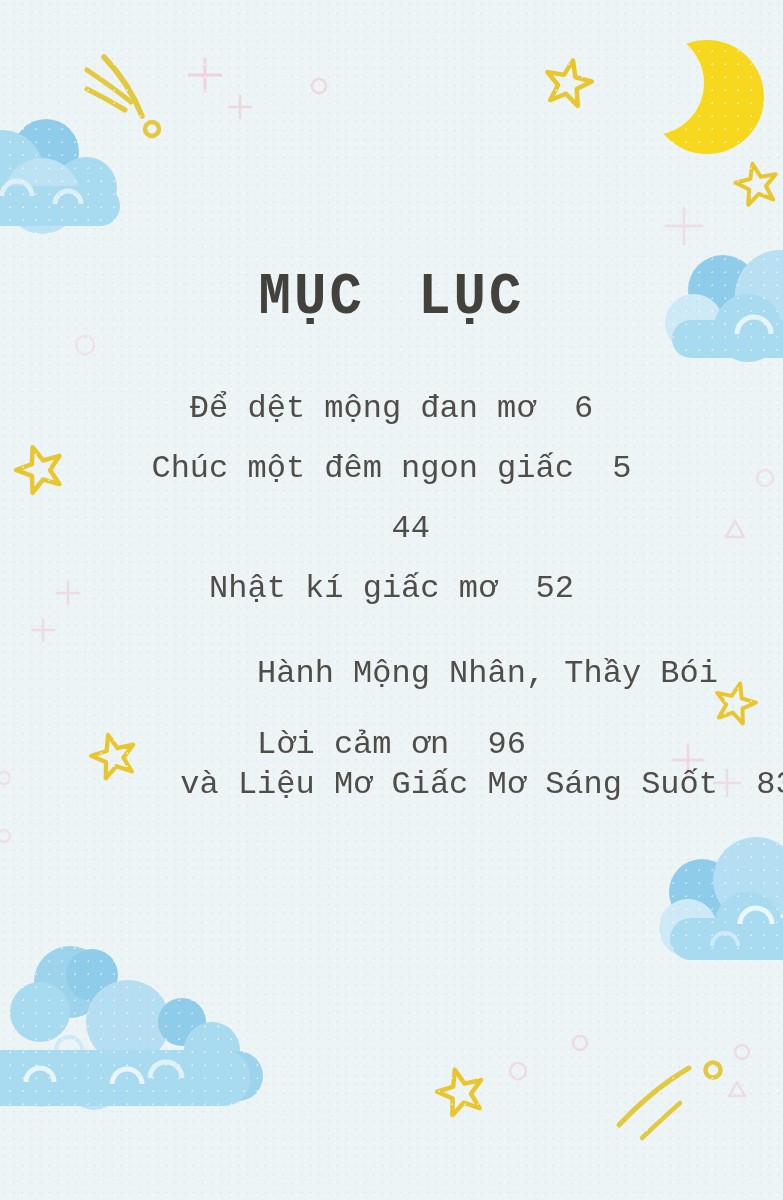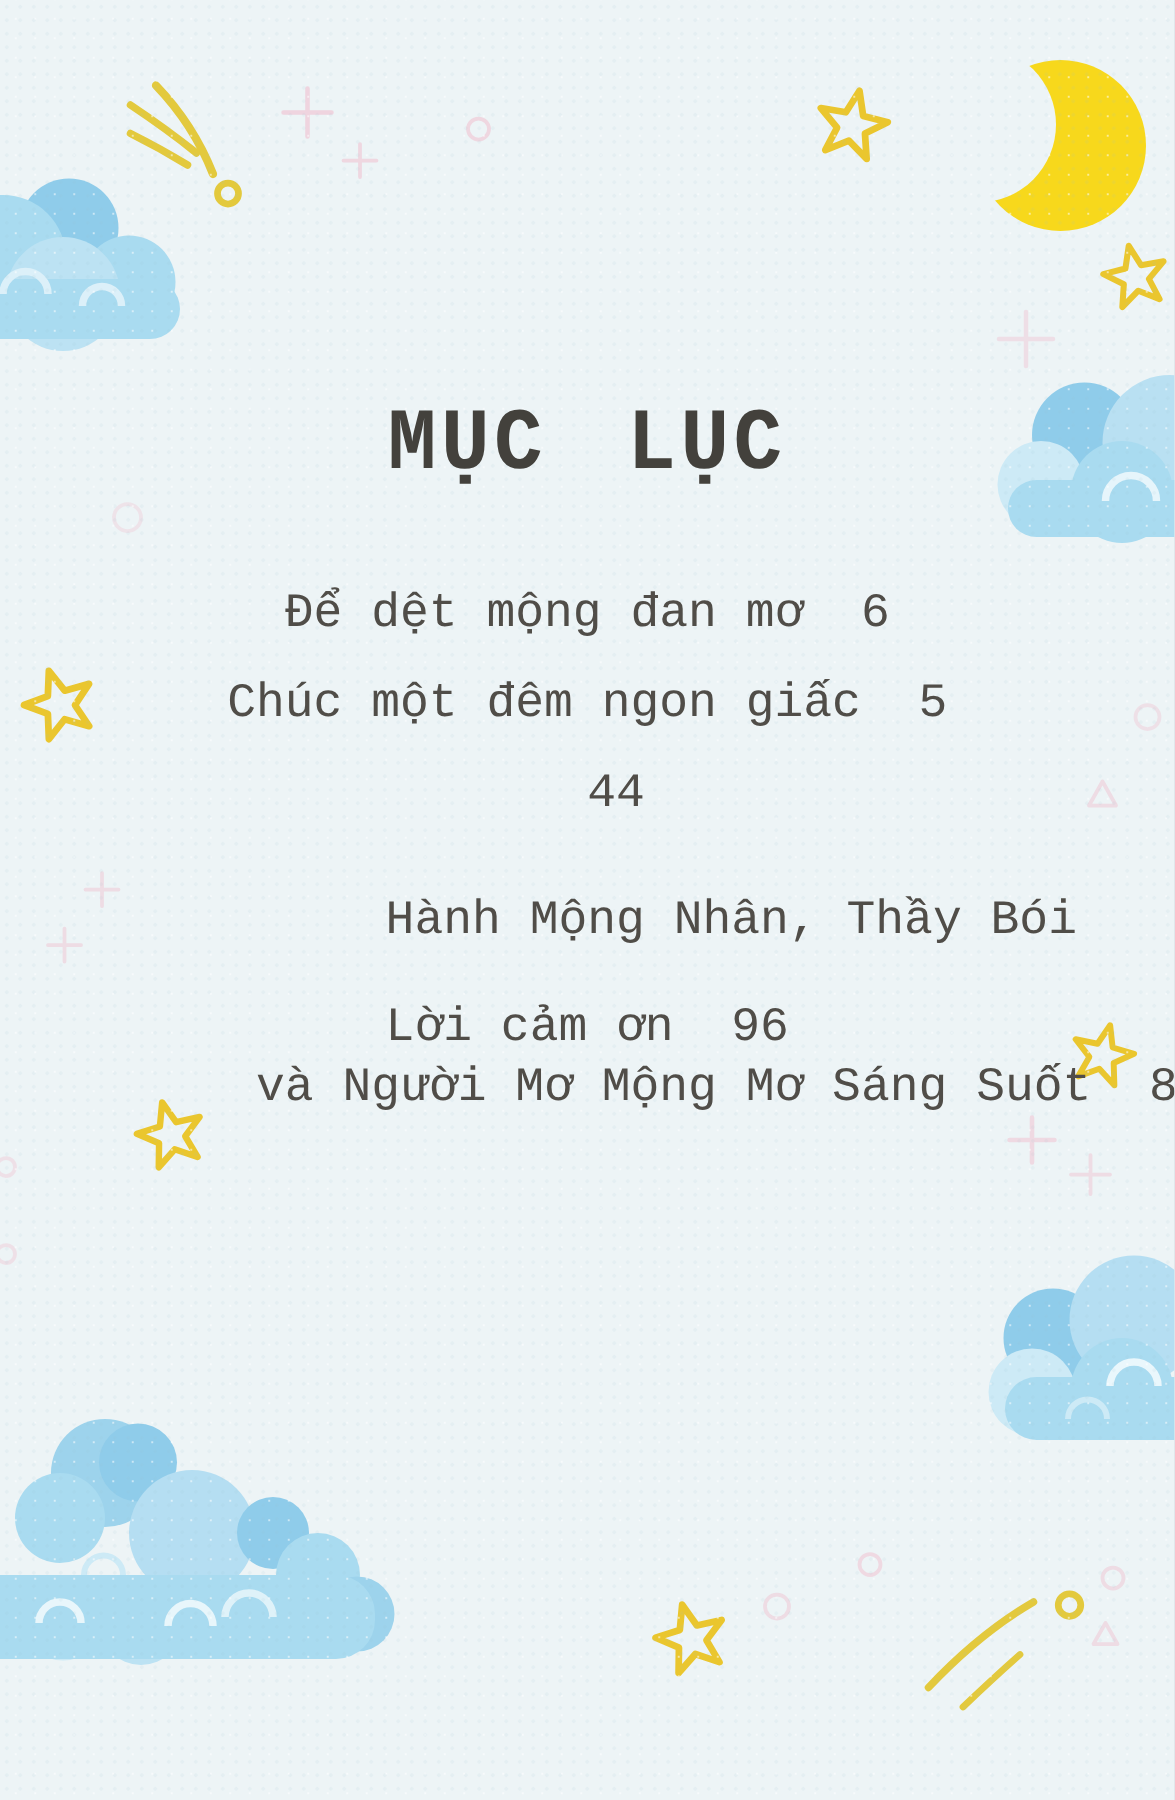--- a/index.html
+++ b/index.html
@@ -220,6 +220,9 @@
       <div class="toc-row">
         <span class="pg">44</span>
       </div>
+      <div class="toc-row">
+        <span>Nhật kí giấc mơ</span><span class="pg">52</span>
+      </div>
       <div class="toc-row two-line">
         <div>
           <span>Hành Mộng Nhân, Thầy Bói</span>

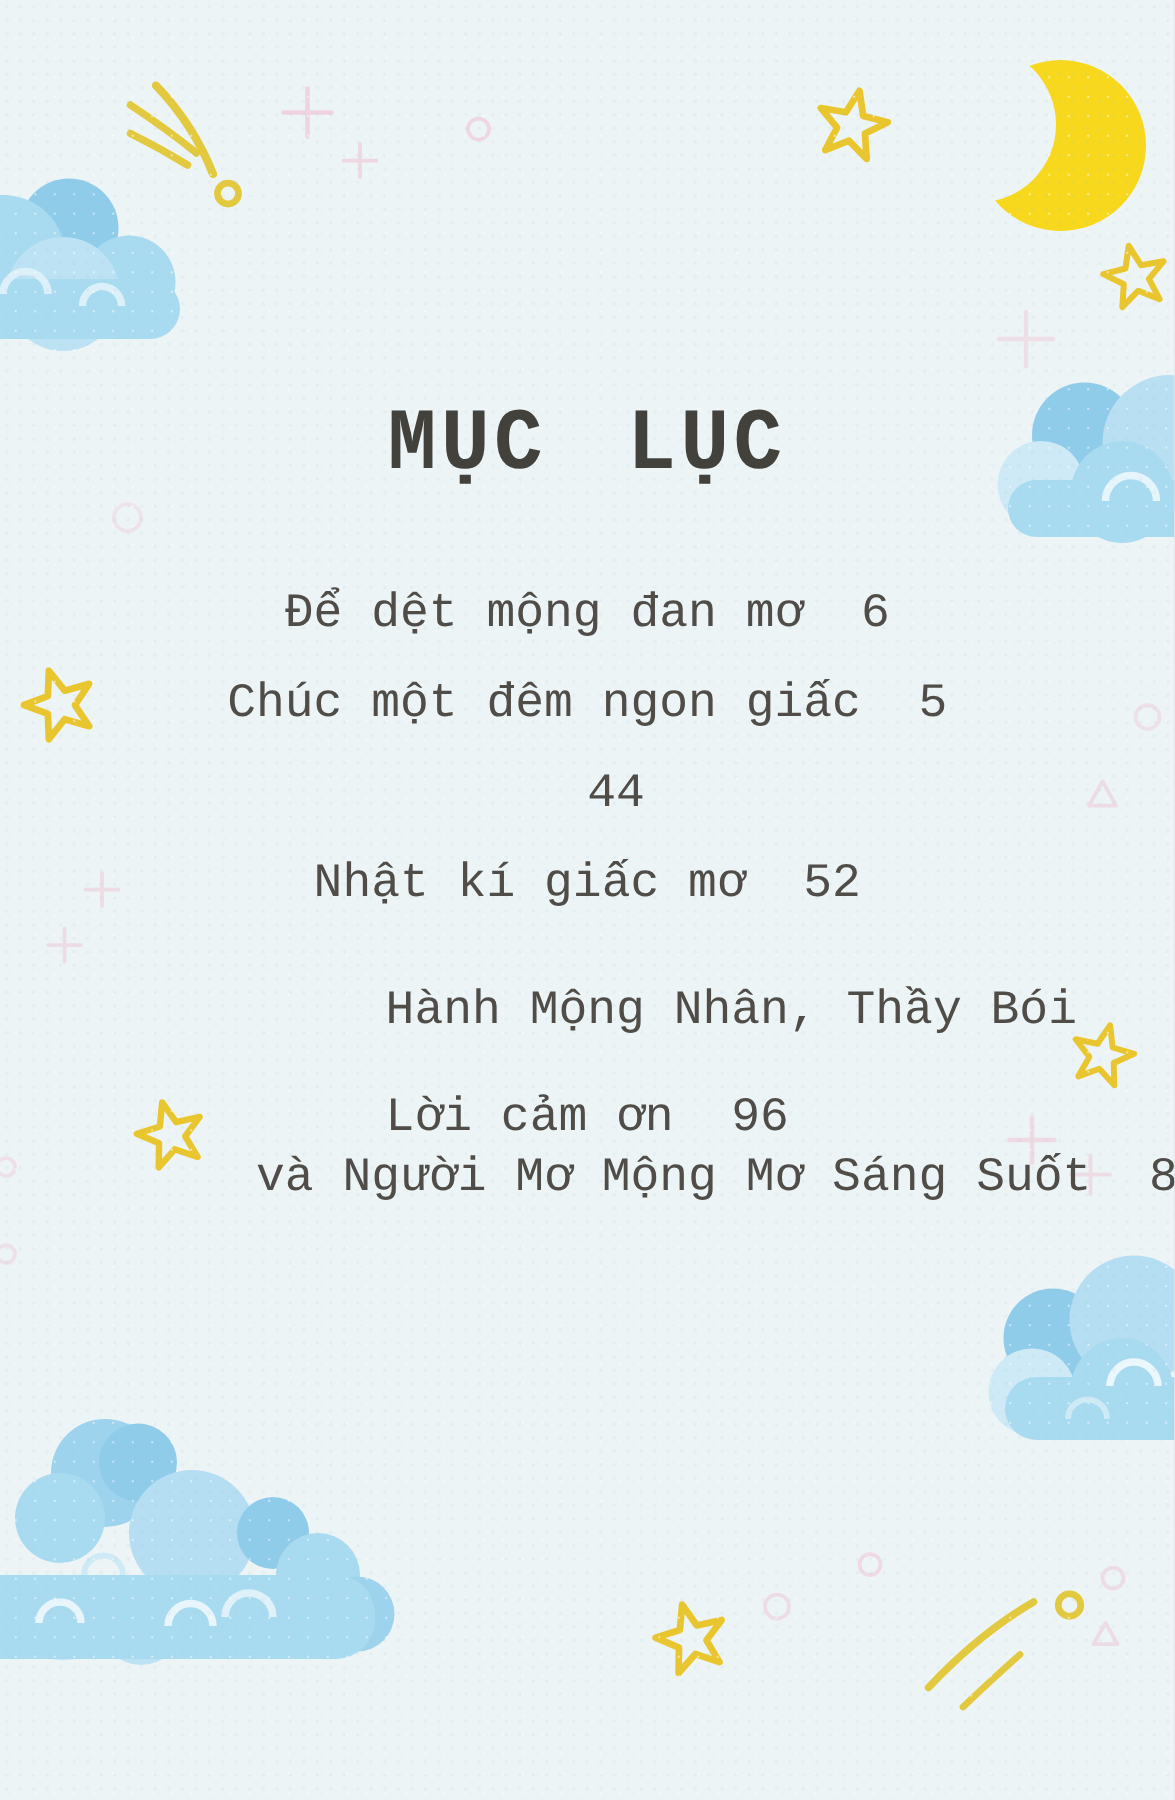--- a/index.html
+++ b/index.html
@@ -228,7 +228,7 @@
           <span>Hành Mộng Nhân, Thầy Bói</span>
         </div>
         <div>
-          <span>và Người Mơ Mộng Mơ Sáng Suốt</span><span class="pg">83</span>
+          <span>và Liệu Mơ Giấc Mơ Sáng Suốt</span><span class="pg">83</span>
         </div>
       </div>
       <div class="toc-row">

